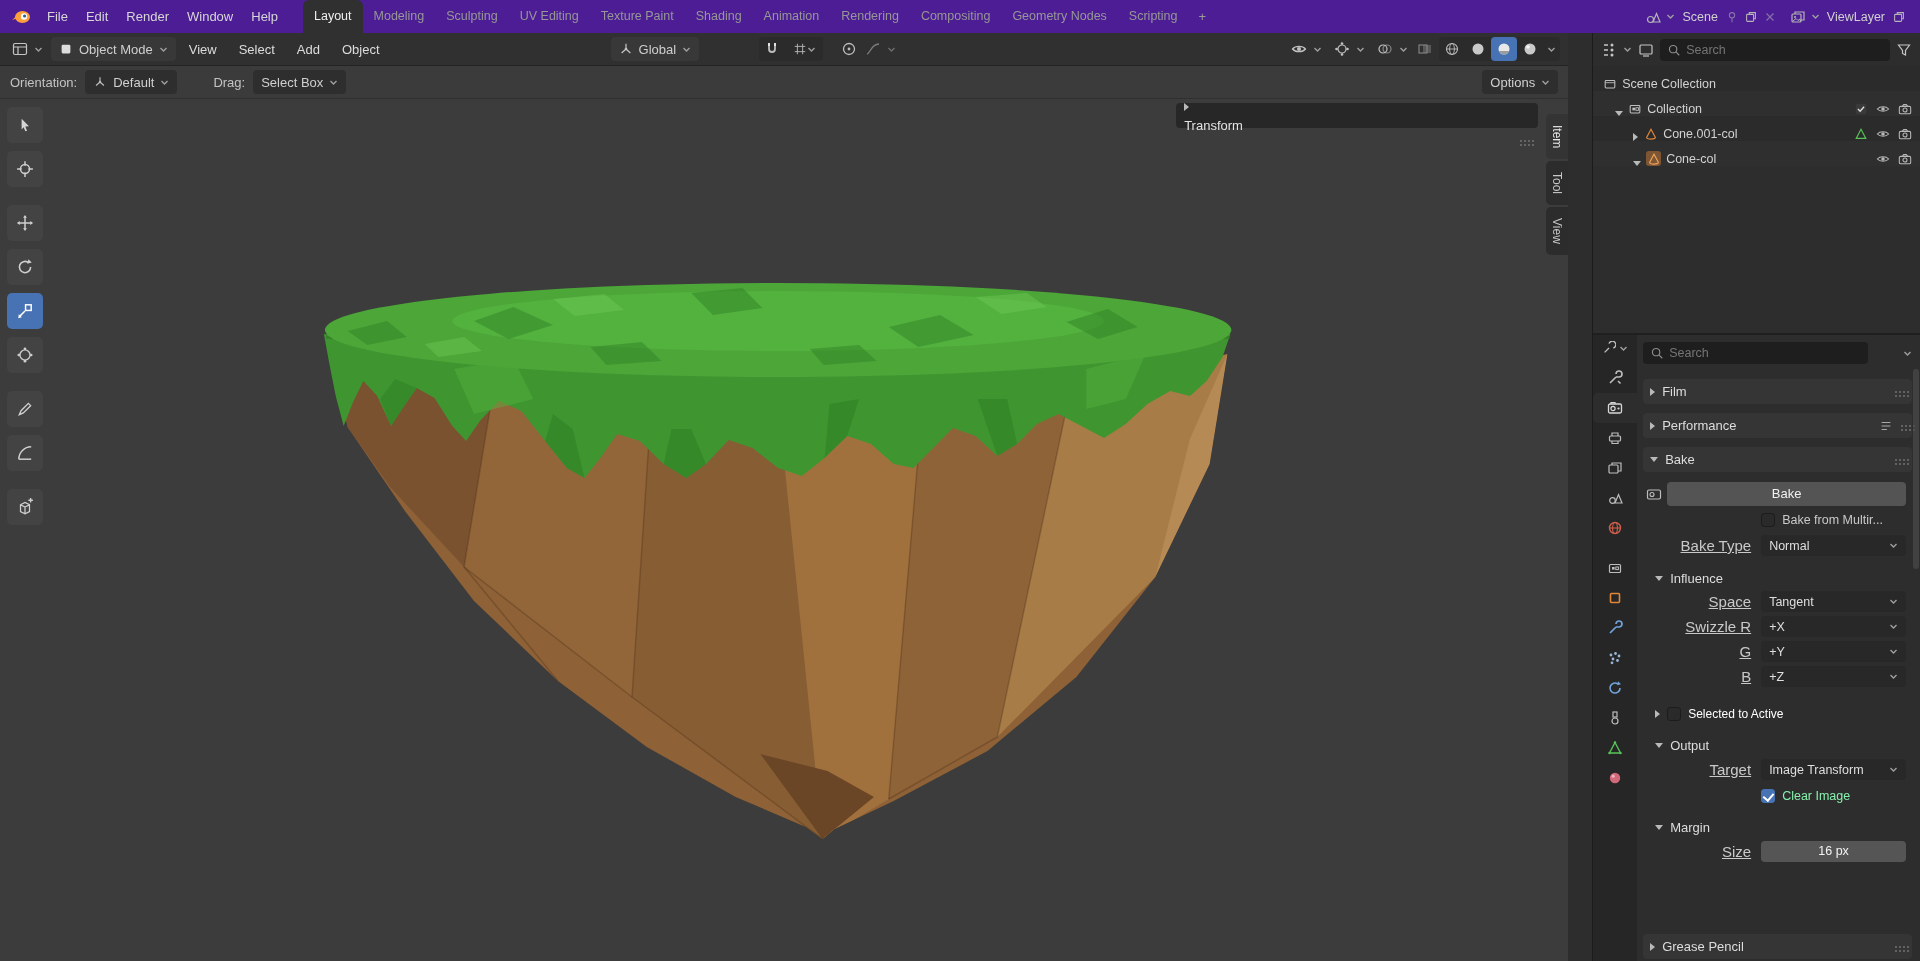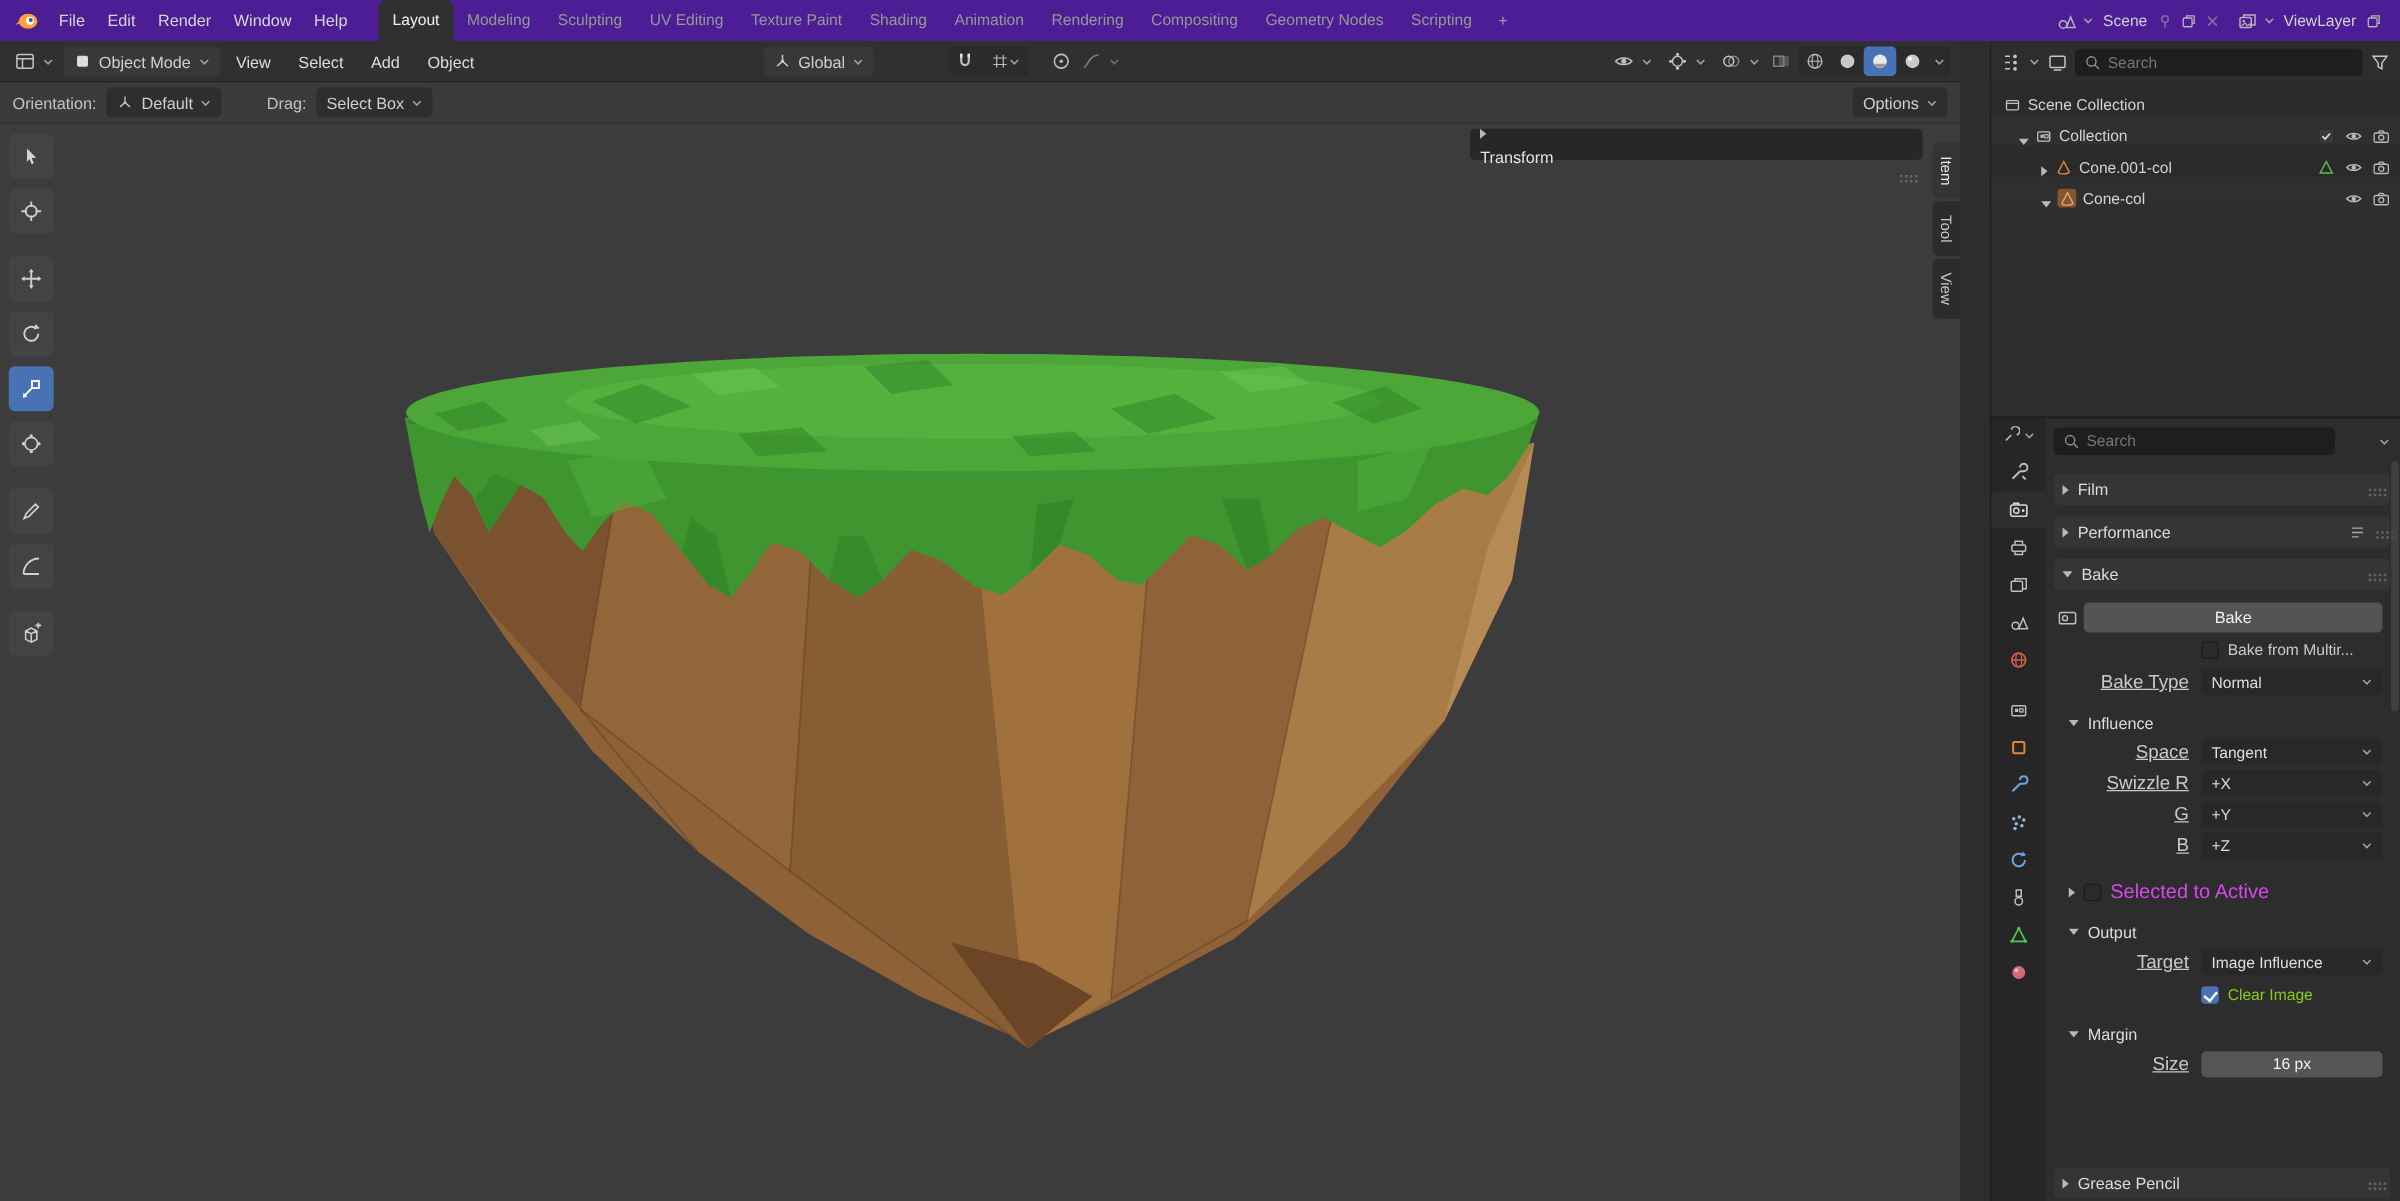--- a/index.html
+++ b/index.html
@@ -823,7 +823,7 @@
             <span class="chkrow">
               <span class="tri-r"></span>
               <span class="cb"></span>
-              <span style="font-size:16px;color:#d946ef">Selected to Active</span>
+              <span style="font-size:12px;color:#ffffff">Selected to Active</span>
             </span>
           </div>
 

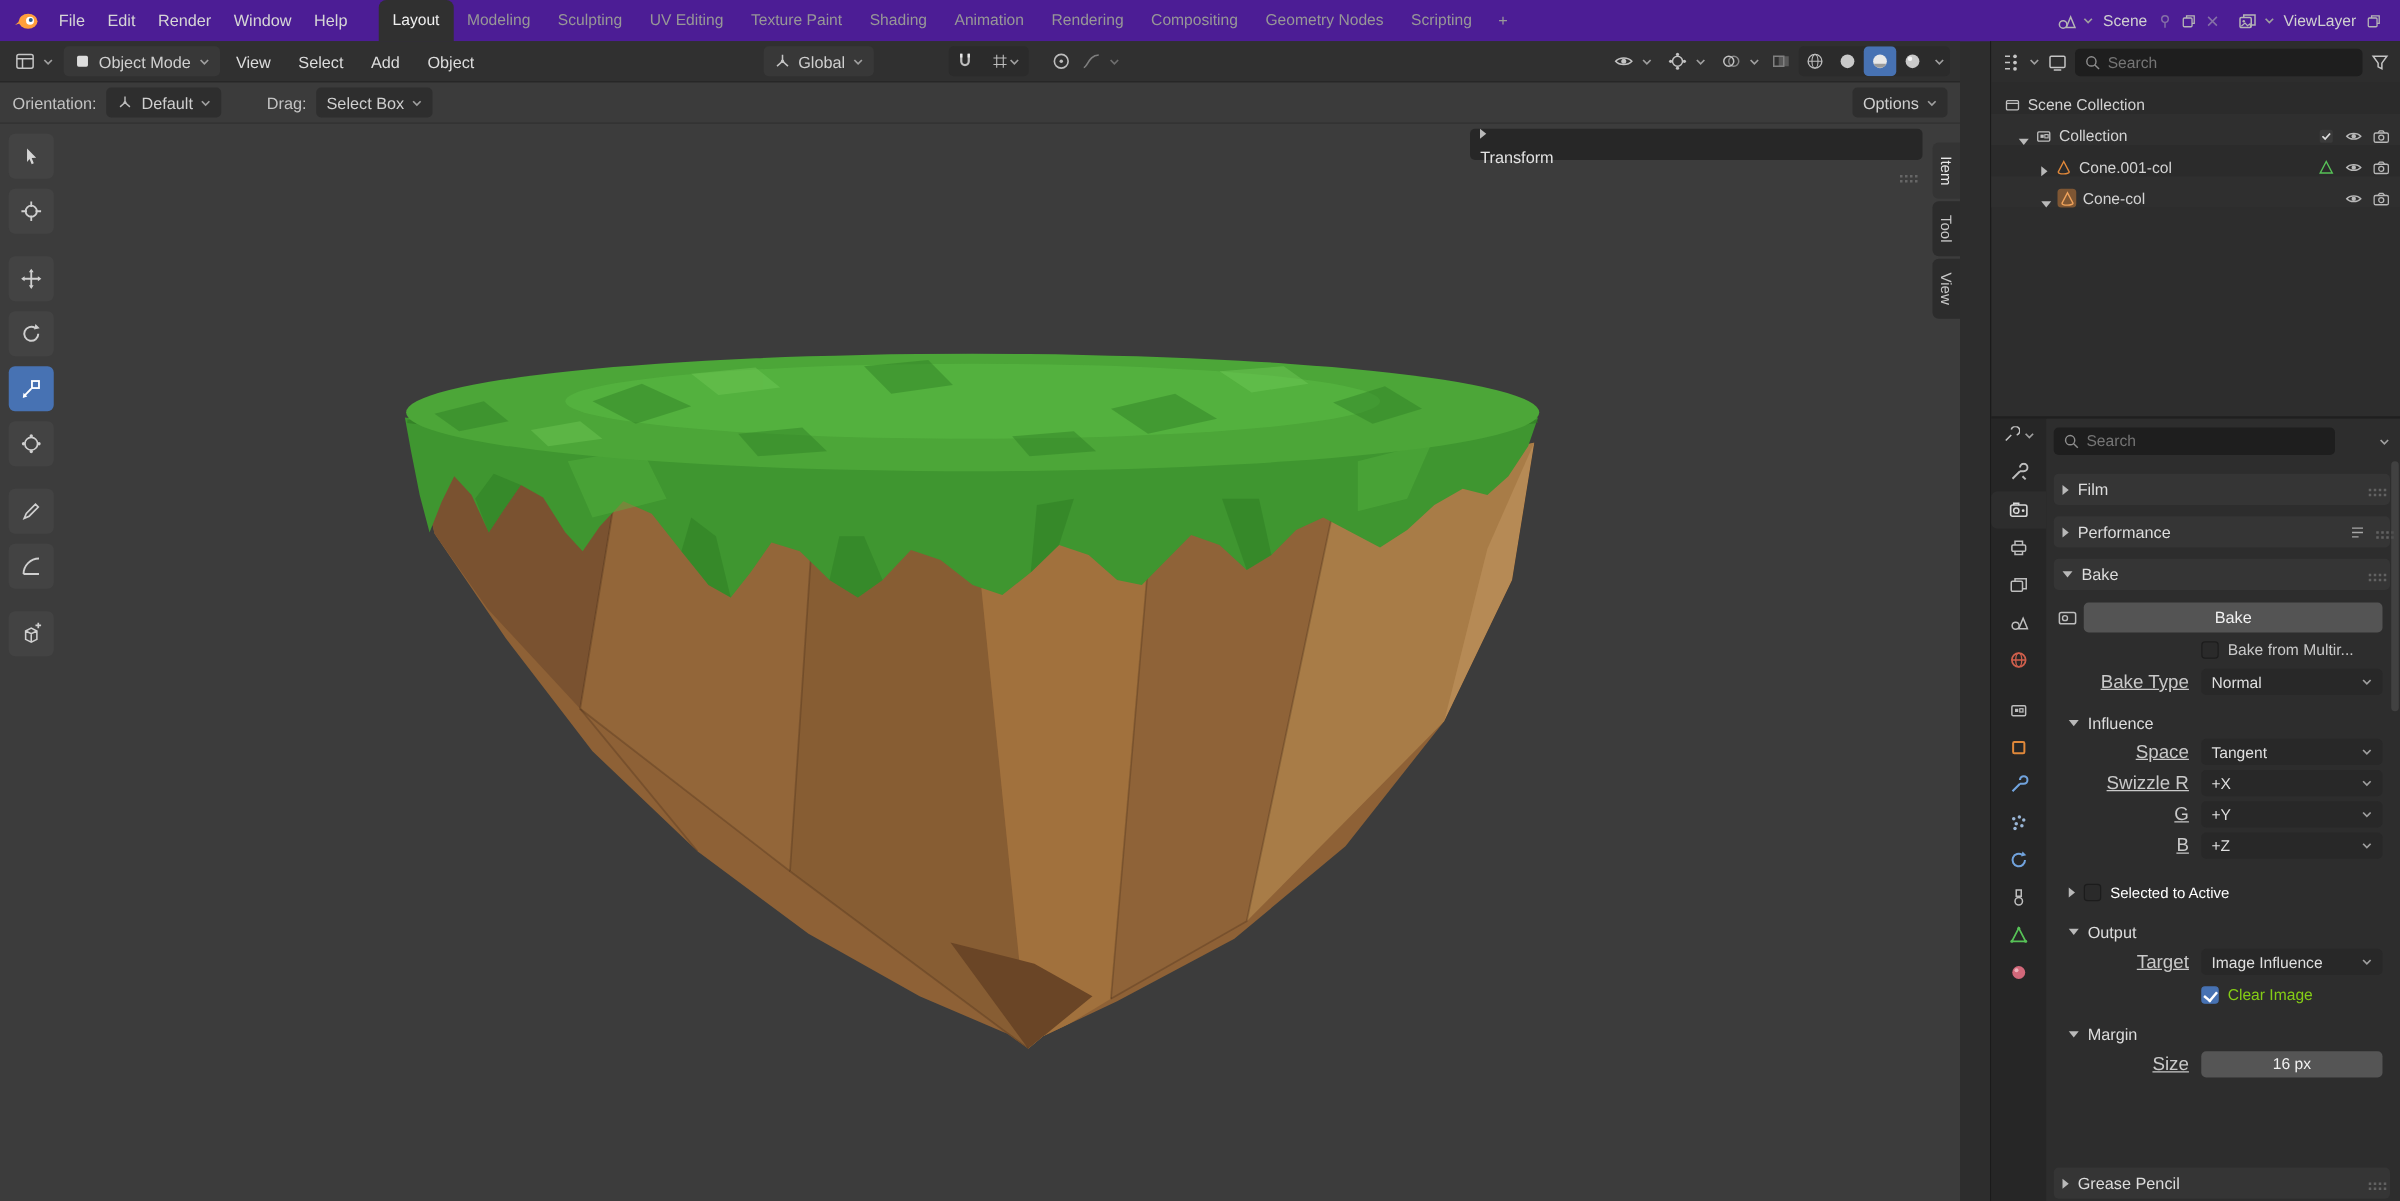--- a/index.html
+++ b/index.html
@@ -835,7 +835,7 @@
           <div class="prow">
             <span class="plabel">Target</span>
             <div class="pwidget dd">
-              <span>Image Influence</span>
+              <span>Image Transform</span>
               <svg class="chev">
                   <use href="#sy-chev"></use>
                 </svg>

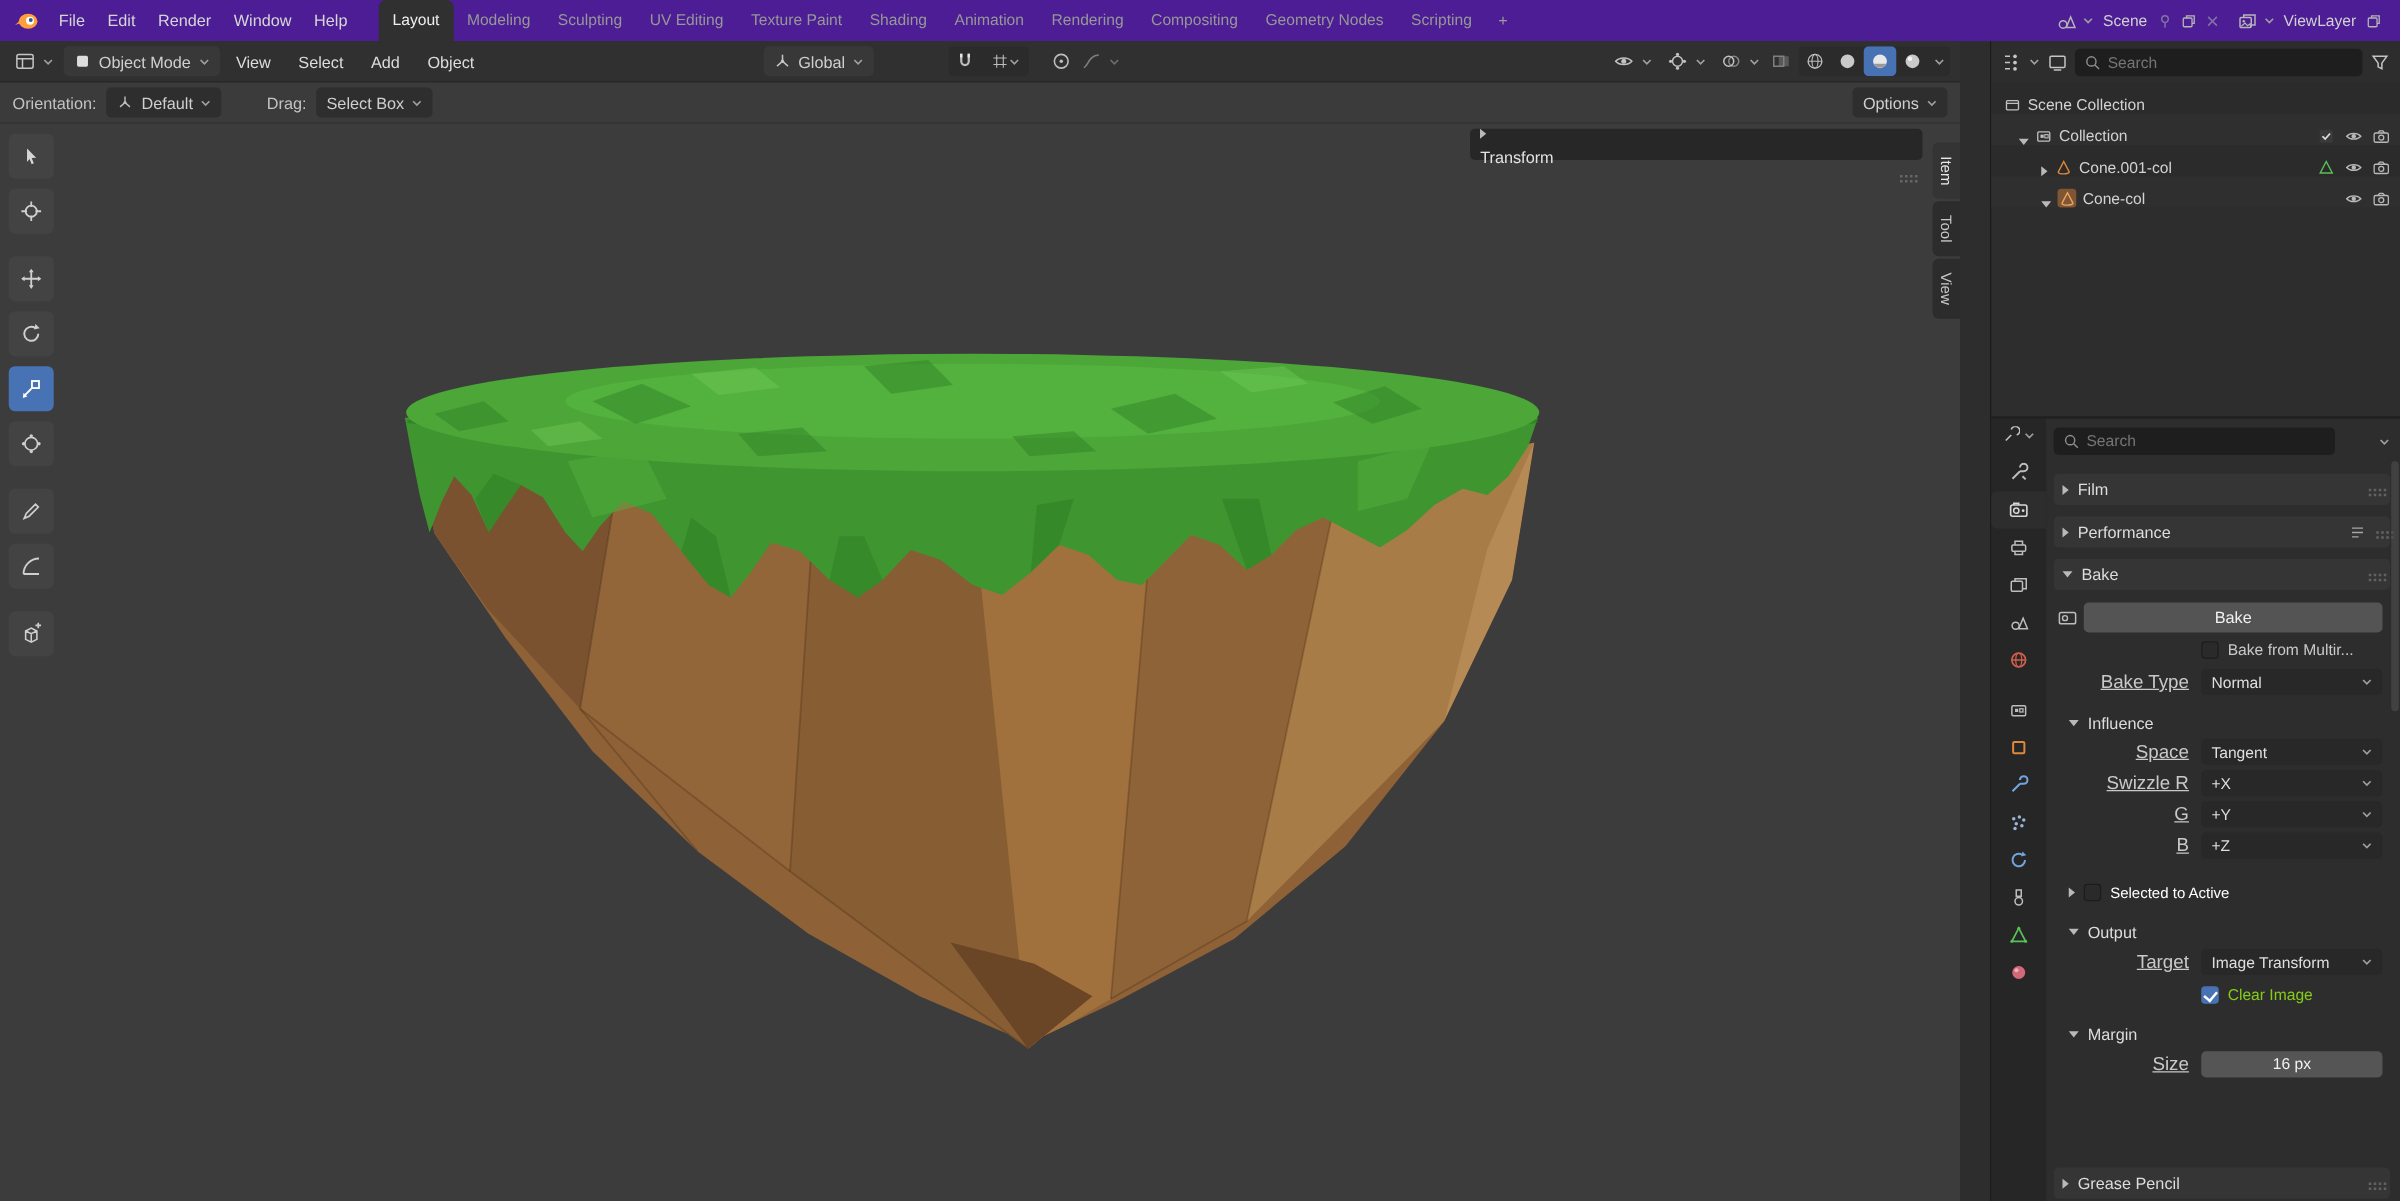--- a/index.html
+++ b/index.html
@@ -845,7 +845,7 @@
             <span class="plabel"></span>
             <span class="chkrow pwidget">
               <span class="cb on"></span>
-              <span style="font-size:12.5px;color:#84cc16">Clear Image</span>
+              <span style="font-size:12.5px;color:#86efac">Clear Image</span>
             </span>
           </div>
 

